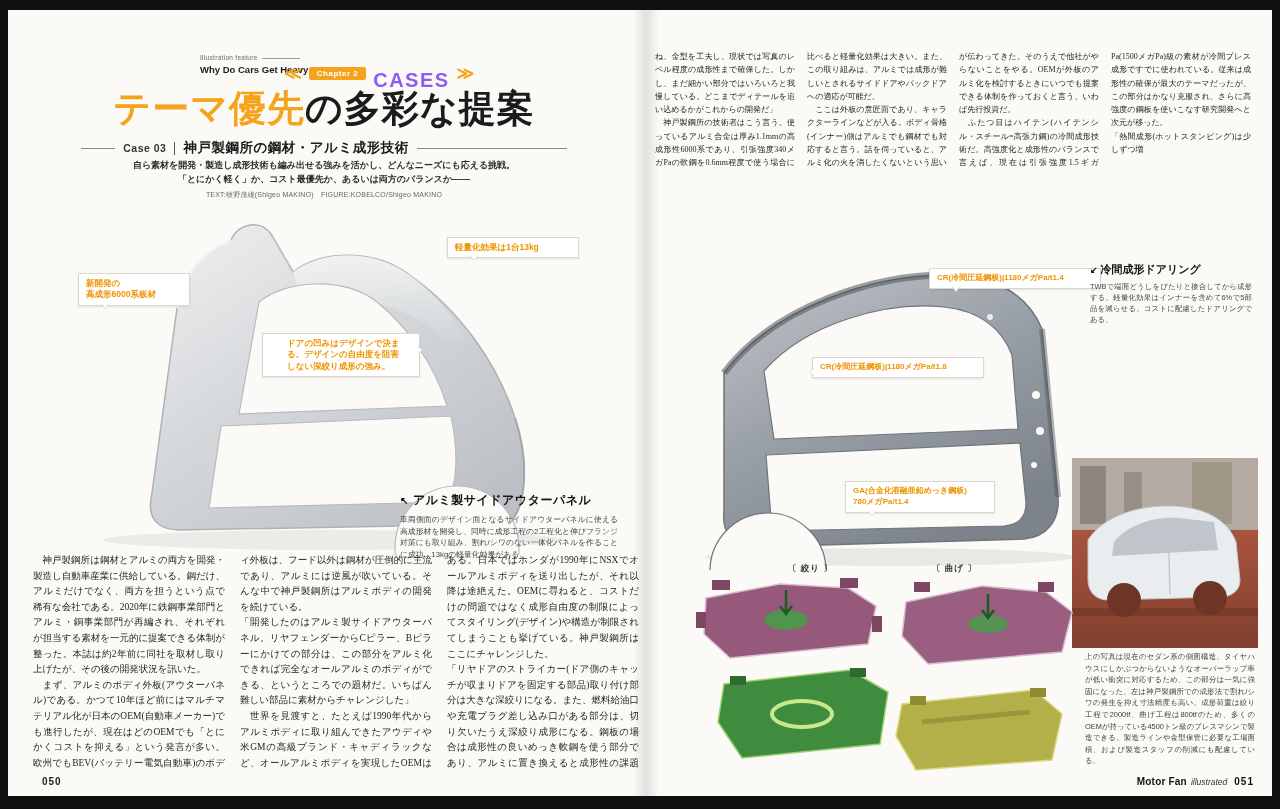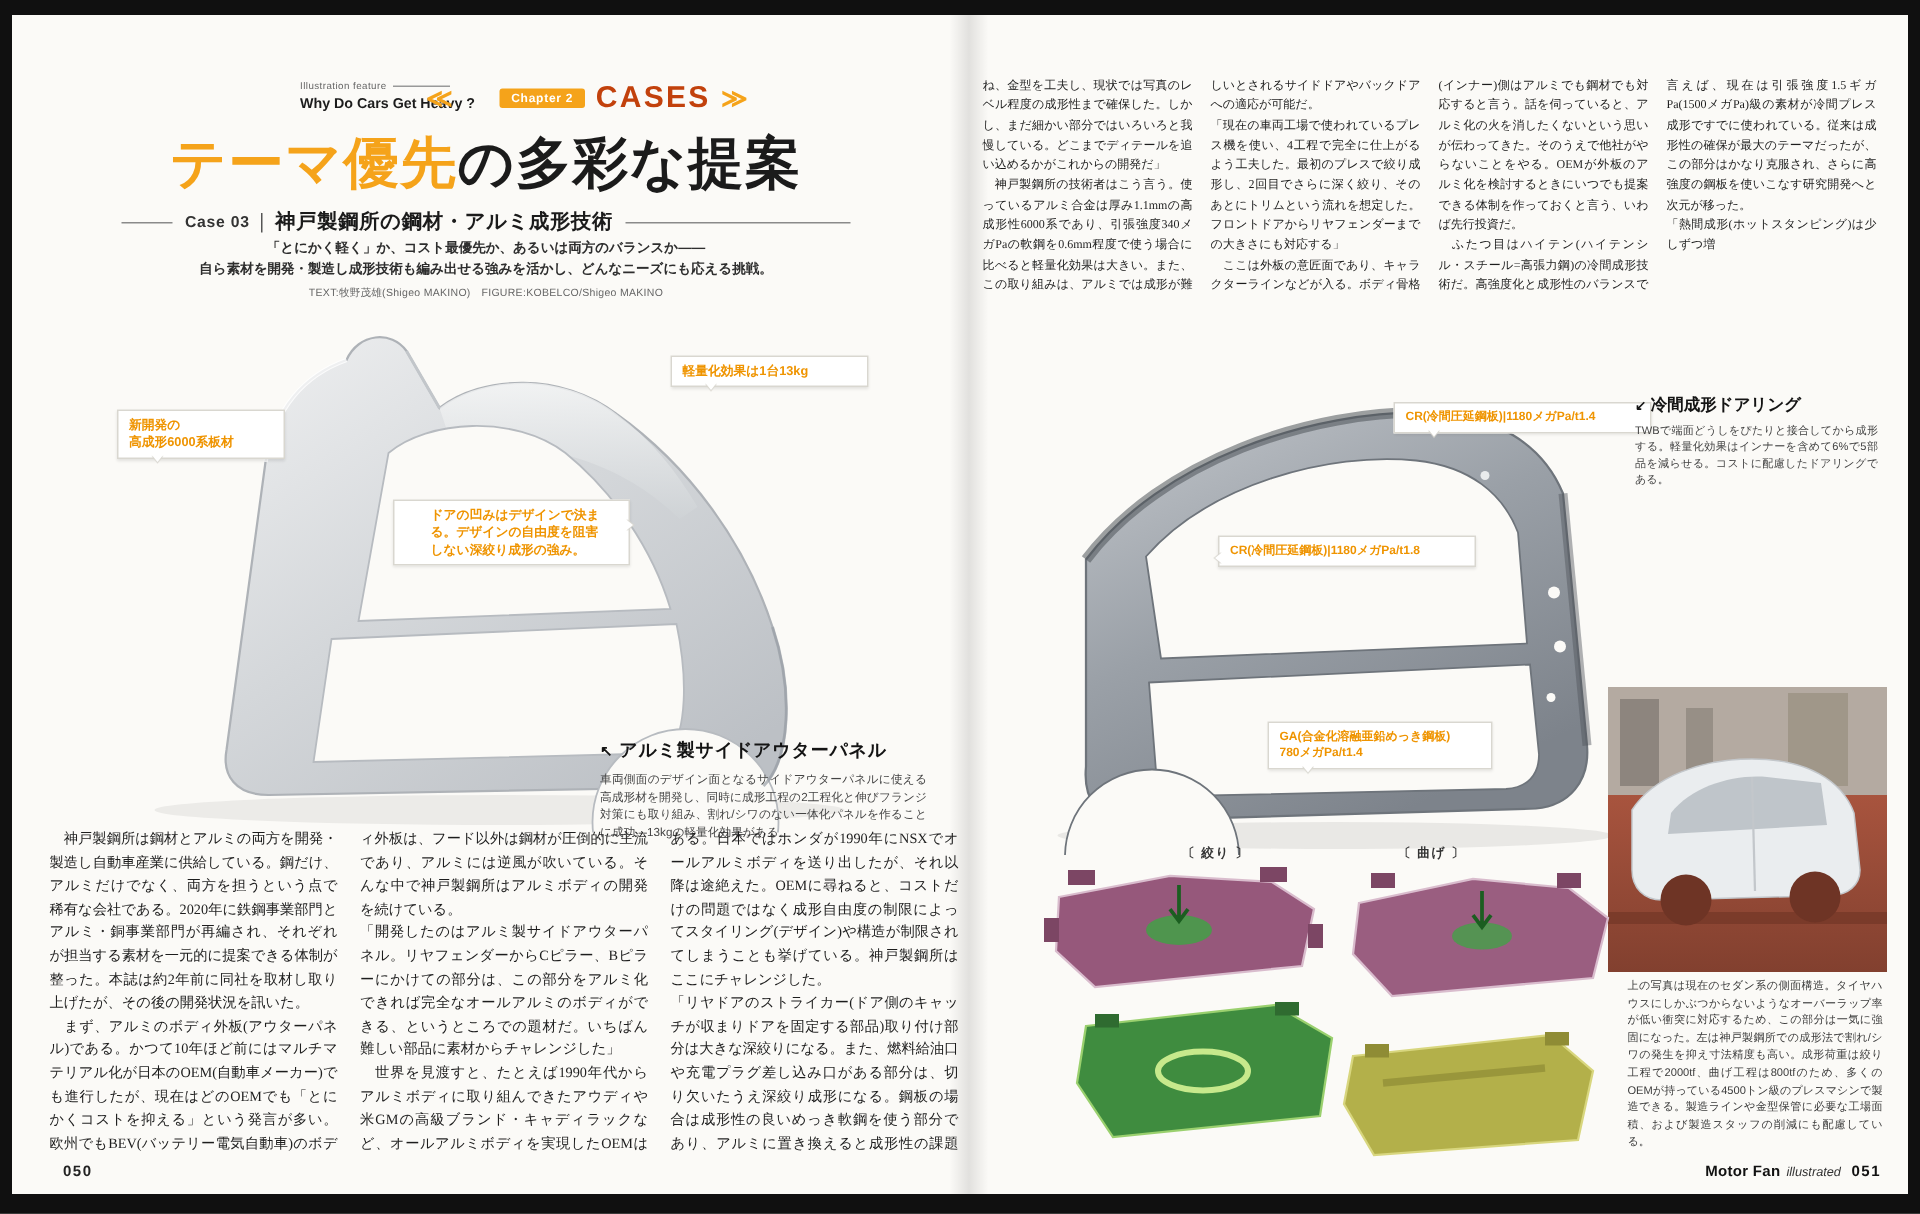--- a/index.html
+++ b/index.html
@@ -15,7 +15,7 @@
   .kicker-title { position:absolute; left:192px; top:54px; font-size:9.5px; font-weight:bold; color:#1c1c1c; }
   .chapter-row { position:absolute; left:276px; top:44px; display:flex; align-items:center; gap:7px; }
   .chev { color:#f5a31a; font-weight:bold; font-size:17px; line-height:1; }
-  .chapter-badge { background:#f5a31a; color:#fff; font-weight:bold; font-size:8px; padding:2px 8px; border-radius:2px; letter-spacing:.5px;margin-left:24px; }
+  .chapter-badge { background:#f5a31a; color:#fff; font-weight:bold; font-size:8px; padding:2px 8px; border-radius:2px; letter-spacing:.5px; }
   .chapter-word { color:#c2410c; font-weight:900; font-size:20px; letter-spacing:1.5px; }
   .main-title { position:absolute; left:0; top:74px; width:632px; text-align:center; font-weight:900;
                 font-size:37px; letter-spacing:1px; color:#1b1b1b; }

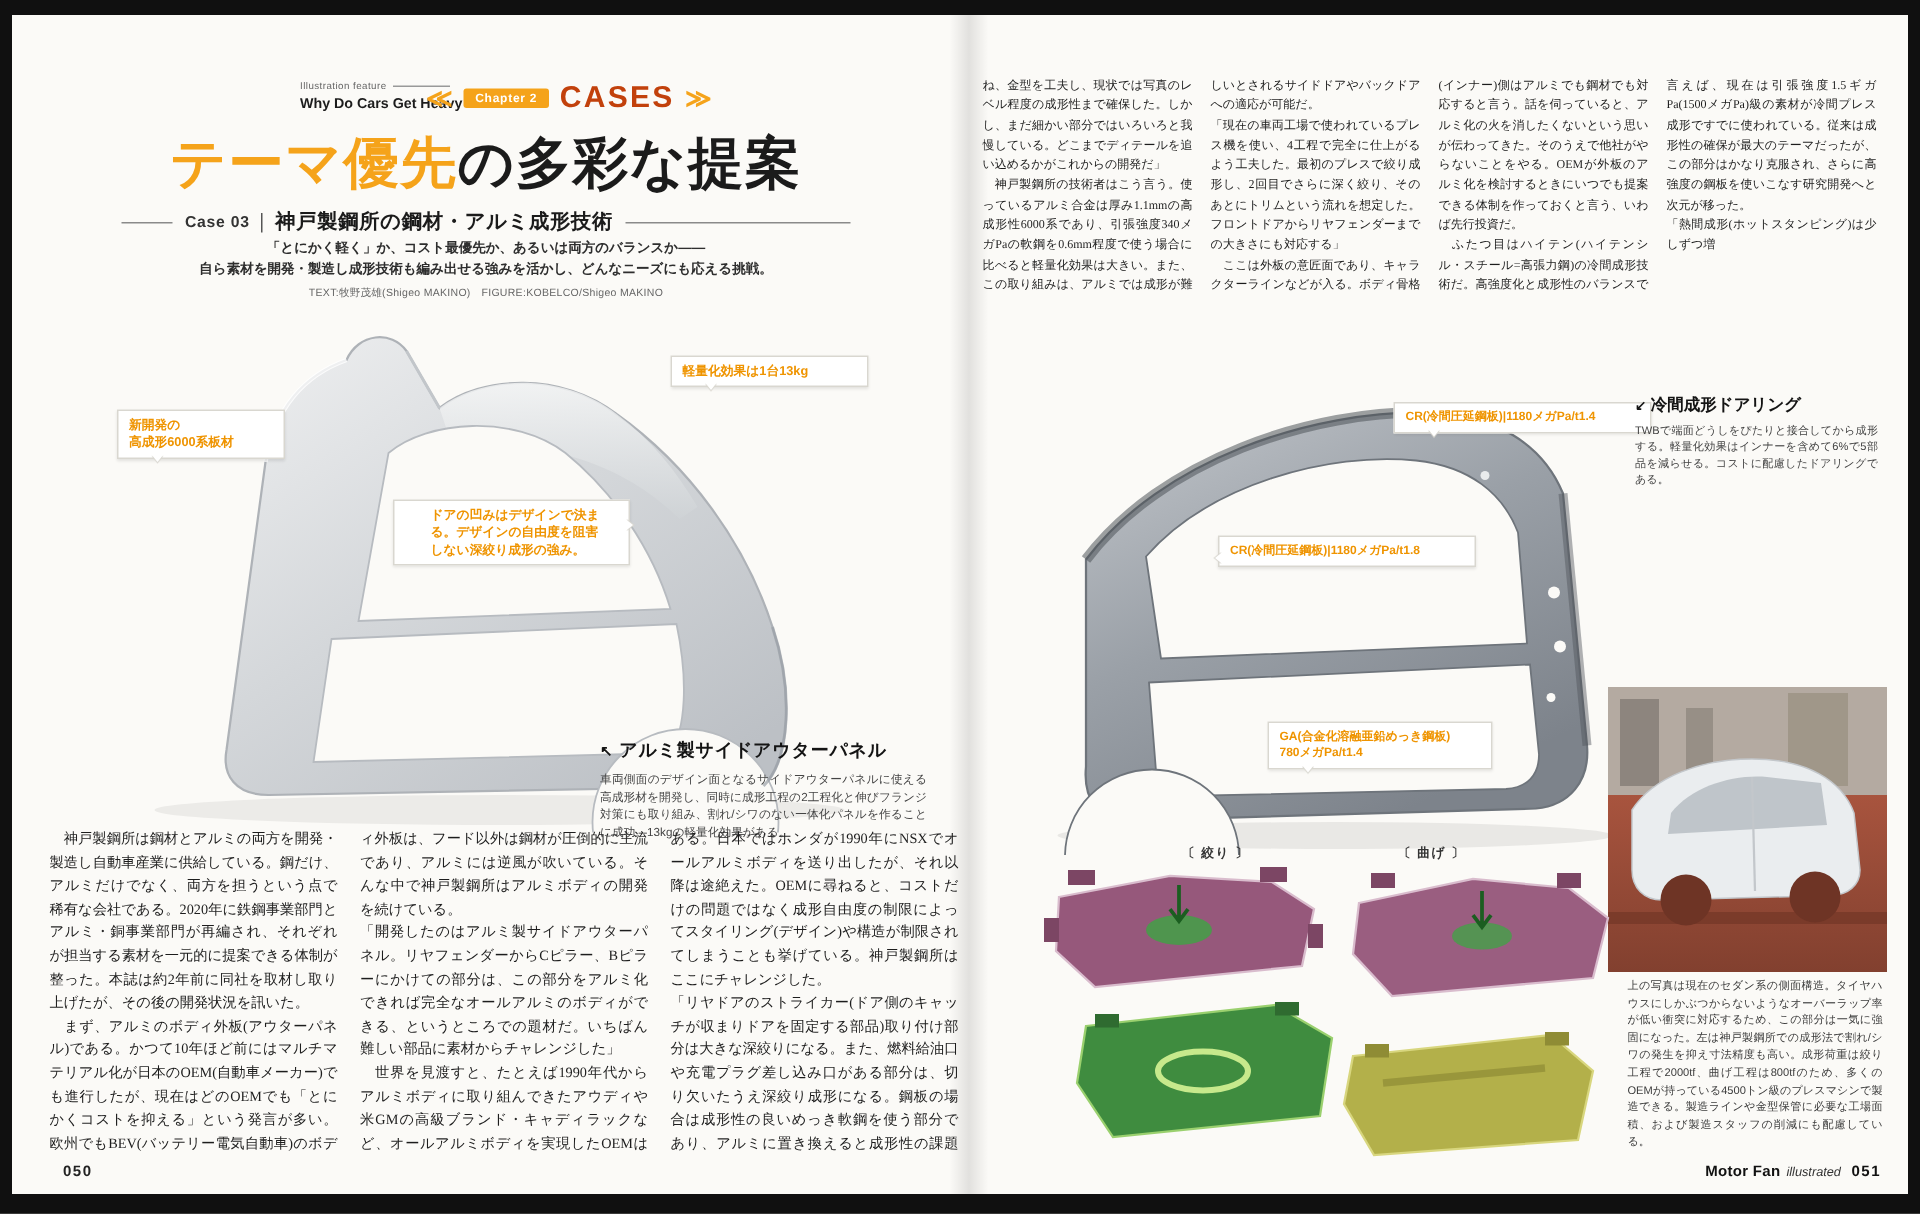--- a/index.html
+++ b/index.html
@@ -16,7 +16,7 @@
   .chapter-row { position:absolute; left:276px; top:44px; display:flex; align-items:center; gap:7px; }
   .chev { color:#f5a31a; font-weight:bold; font-size:17px; line-height:1; }
   .chapter-badge { background:#f5a31a; color:#fff; font-weight:bold; font-size:8px; padding:2px 8px; border-radius:2px; letter-spacing:.5px; }
-  .chapter-word { color:#c2410c; font-weight:900; font-size:20px; letter-spacing:1.5px; }
+  .chapter-word { color:#8b5cf6; font-weight:900; font-size:20px; letter-spacing:1.5px;margin-top:15px; }
   .main-title { position:absolute; left:0; top:74px; width:632px; text-align:center; font-weight:900;
                 font-size:37px; letter-spacing:1px; color:#1b1b1b; }
   .main-title .accent { color:#f5a31a; }

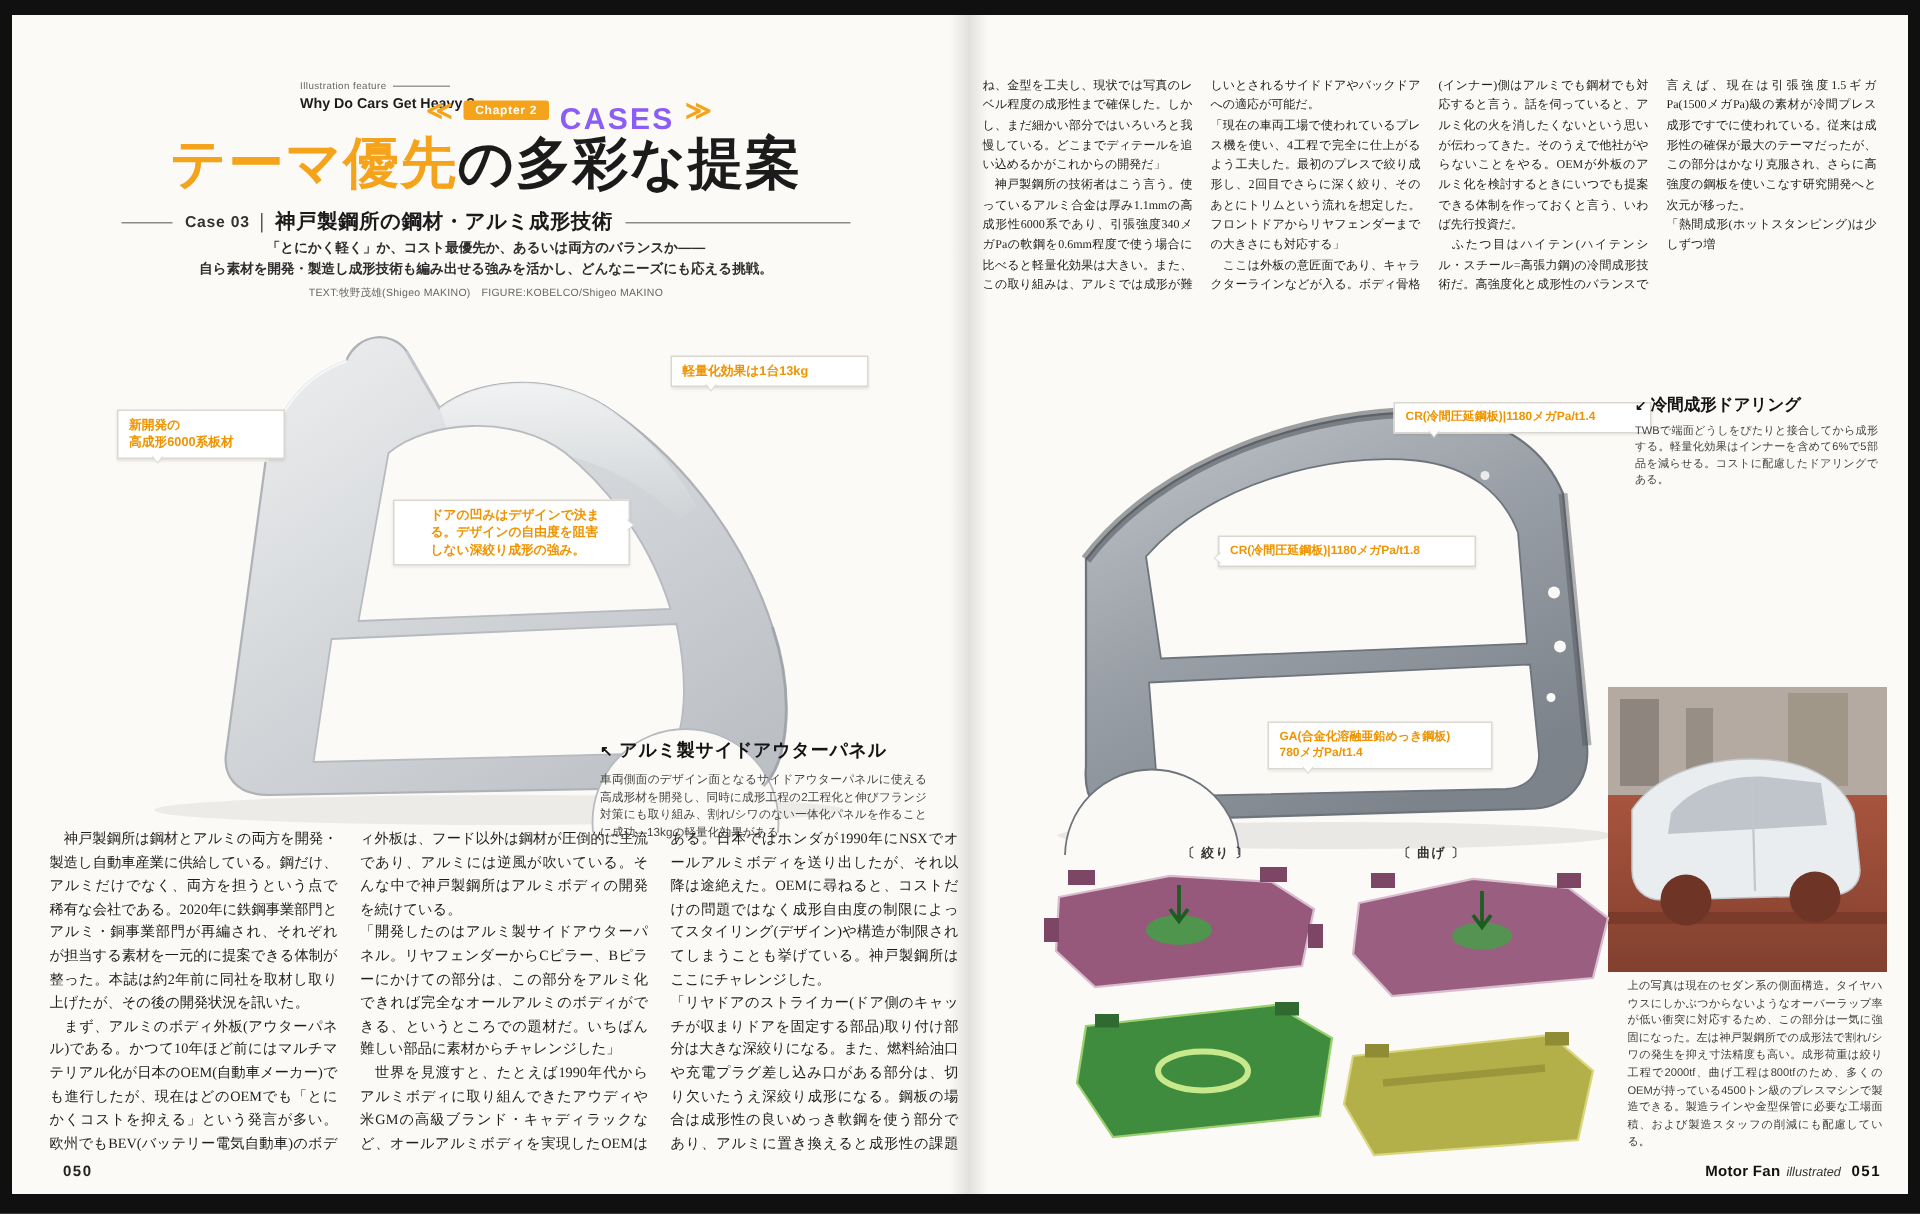--- a/index.html
+++ b/index.html
@@ -159,7 +159,6 @@
     <div class="body-right">
       <p>ね、金型を工夫し、現状では写真のレベル程度の成形性まで確保した。しかし、まだ細かい部分ではいろいろと我慢している。どこまでディテールを追い込めるかがこれからの開発だ」</p>
       <p>　神戸製鋼所の技術者はこう言う。使っているアルミ合金は厚み1.1mmの高成形性6000系であり、引張強度340メガPaの軟鋼を0.6mm程度で使う場合に比べると軽量化効果は大きい。また、この取り組みは、アルミでは成形が難しいとされるサイドドアやバックドアへの適応が可能だ。</p>
-      <p>「現在の車両工場で使われているプレス機を使い、4工程で完全に仕上がるよう工夫した。最初のプレスで絞り成形し、2回目でさらに深く絞り、そのあとにトリムという流れを想定した。フロントドアからリヤフェンダーまでの大きさにも対応する」</p>
       <p>　ここは外板の意匠面であり、キャラクターラインなどが入る。ボディ骨格(インナー)側はアルミでも鋼材でも対応すると言う。話を伺っていると、アルミ化の火を消したくないという思いが伝わってきた。そのうえで他社がやらないことをやる。OEMが外板のアルミ化を検討するときにいつでも提案できる体制を作っておくと言う、いわば先行投資だ。</p>
       <p>　ふたつ目はハイテン(ハイテンシル・スチール=高張力鋼)の冷間成形技術だ。高強度化と成形性のバランスで言えば、現在は引張強度1.5ギガPa(1500メガPa)級の素材が冷間プレス成形ですでに使われている。従来は成形性の確保が最大のテーマだったが、この部分はかなり克服され、さらに高強度の鋼板を使いこなす研究開発へと次元が移った。</p>
       <p>「熱間成形(ホットスタンピング)は少しずつ増</p>

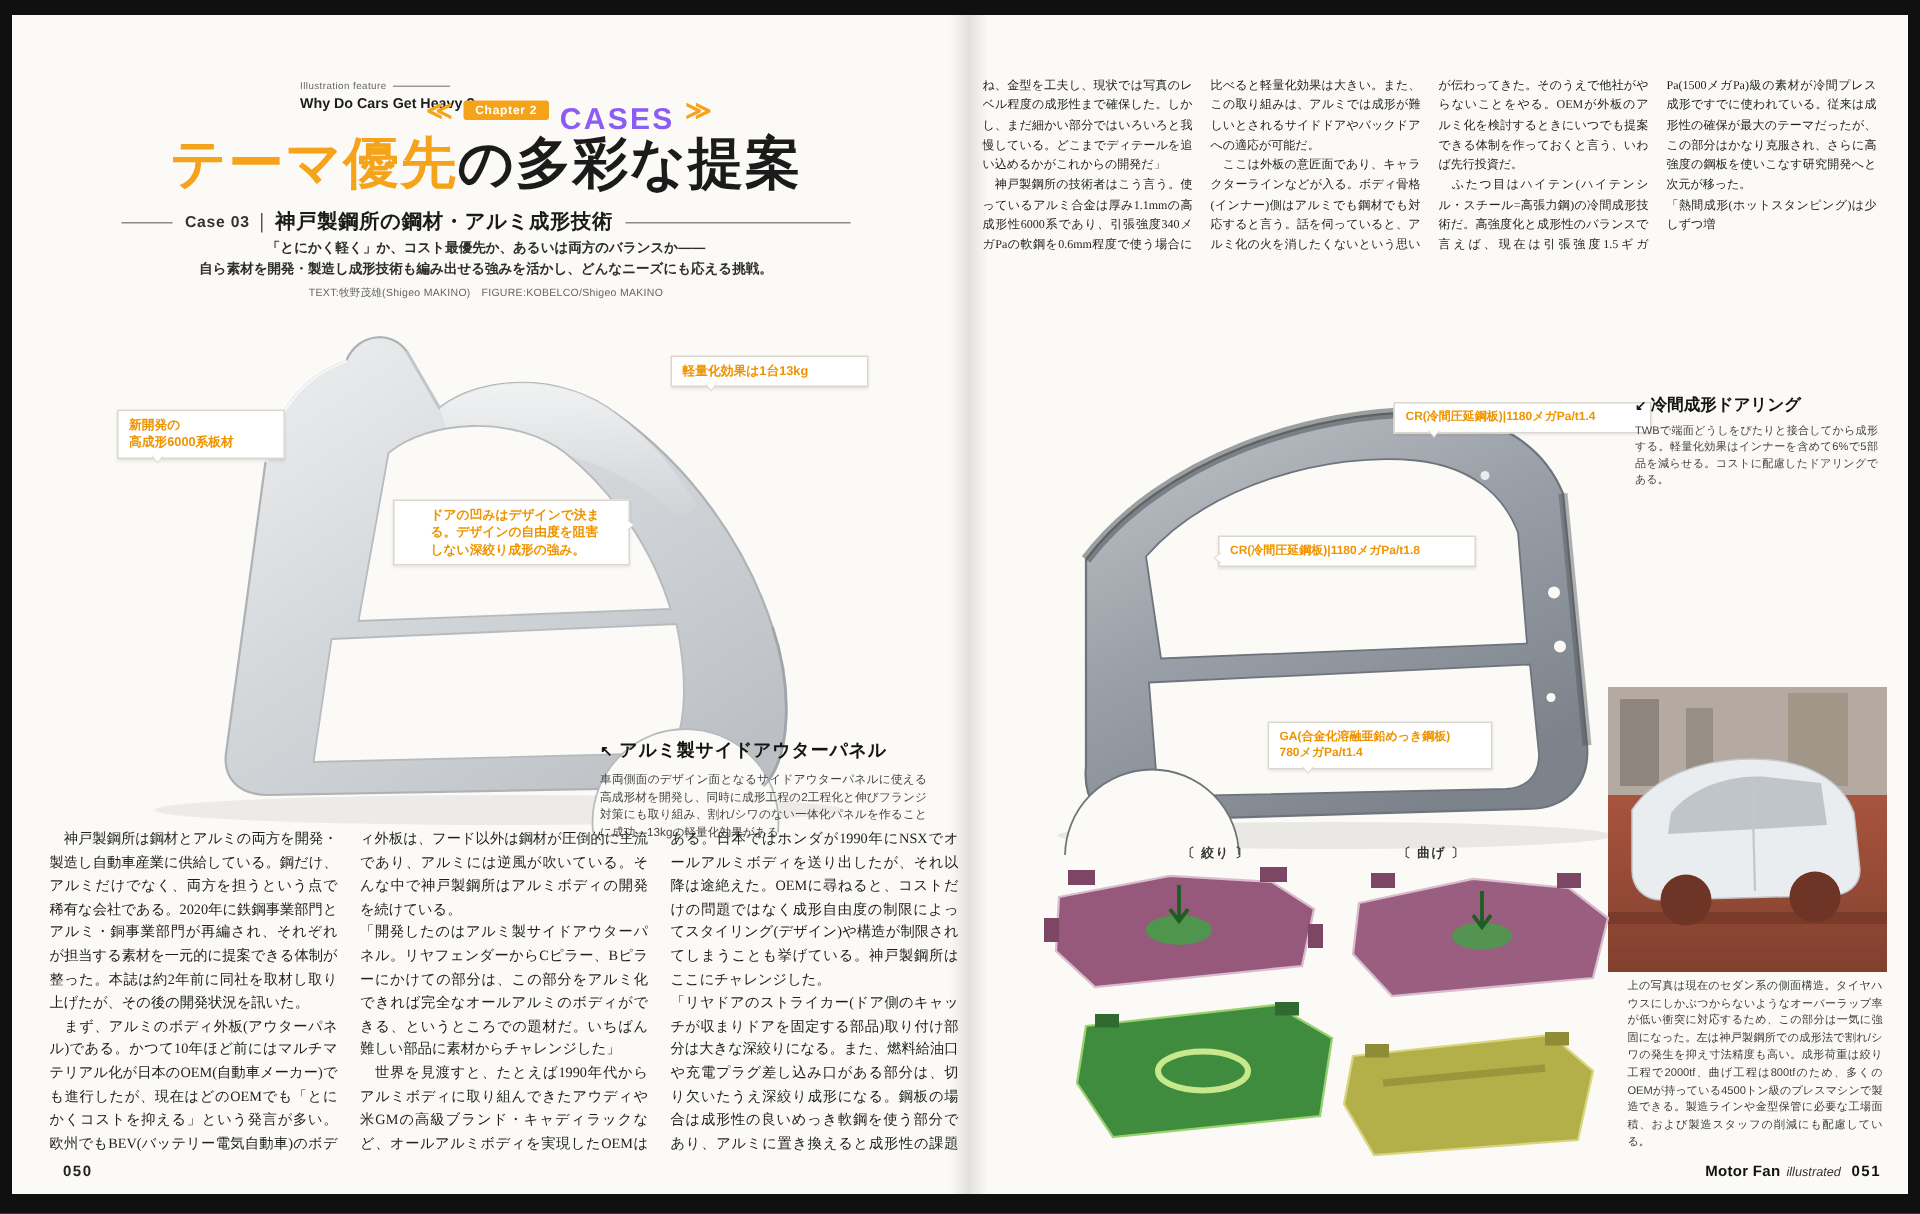--- a/index.html
+++ b/index.html
@@ -104,8 +104,8 @@
     </div>
 
     <div class="lede">
+      <div>自ら素材を開発・製造し成形技術も編み出せる強みを活かし、どんなニーズにも応える挑戦。</div>
       <div>「とにかく軽く」か、コスト最優先か、あるいは両方のバランスか——</div>
-      <div>自ら素材を開発・製造し成形技術も編み出せる強みを活かし、どんなニーズにも応える挑戦。</div>
     </div>
     <div class="credit">TEXT:牧野茂雄(Shigeo MAKINO)　FIGURE:KOBELCO/Shigeo MAKINO</div>
 

